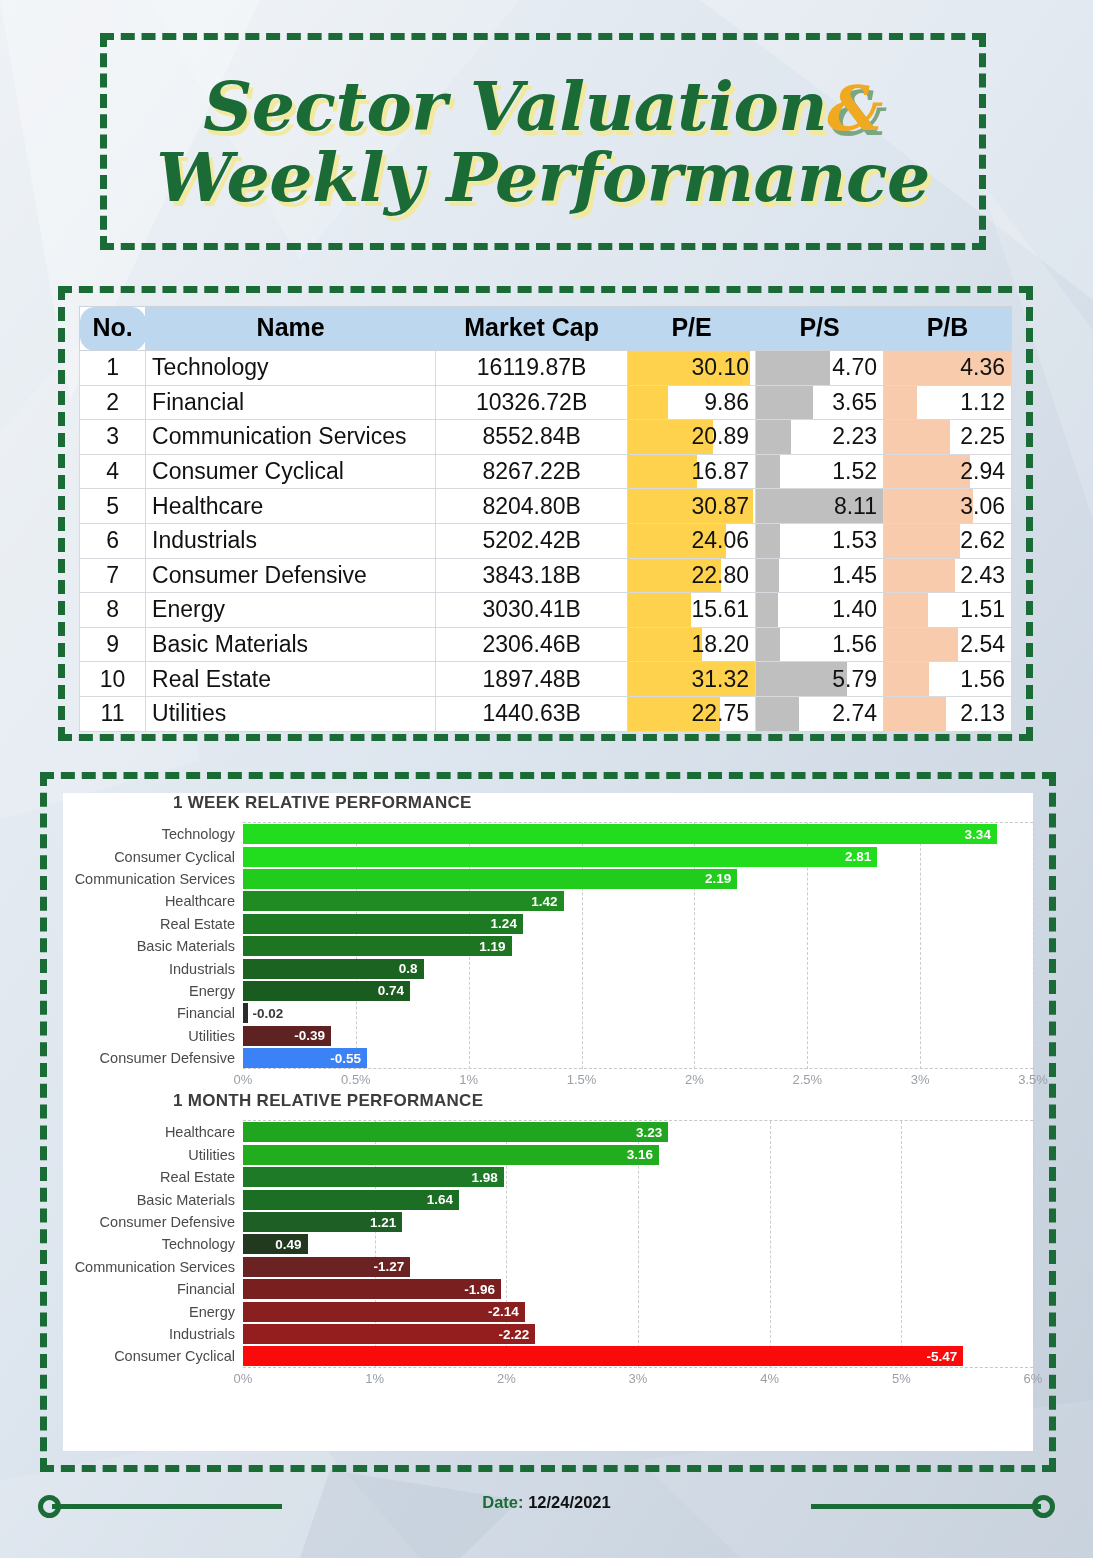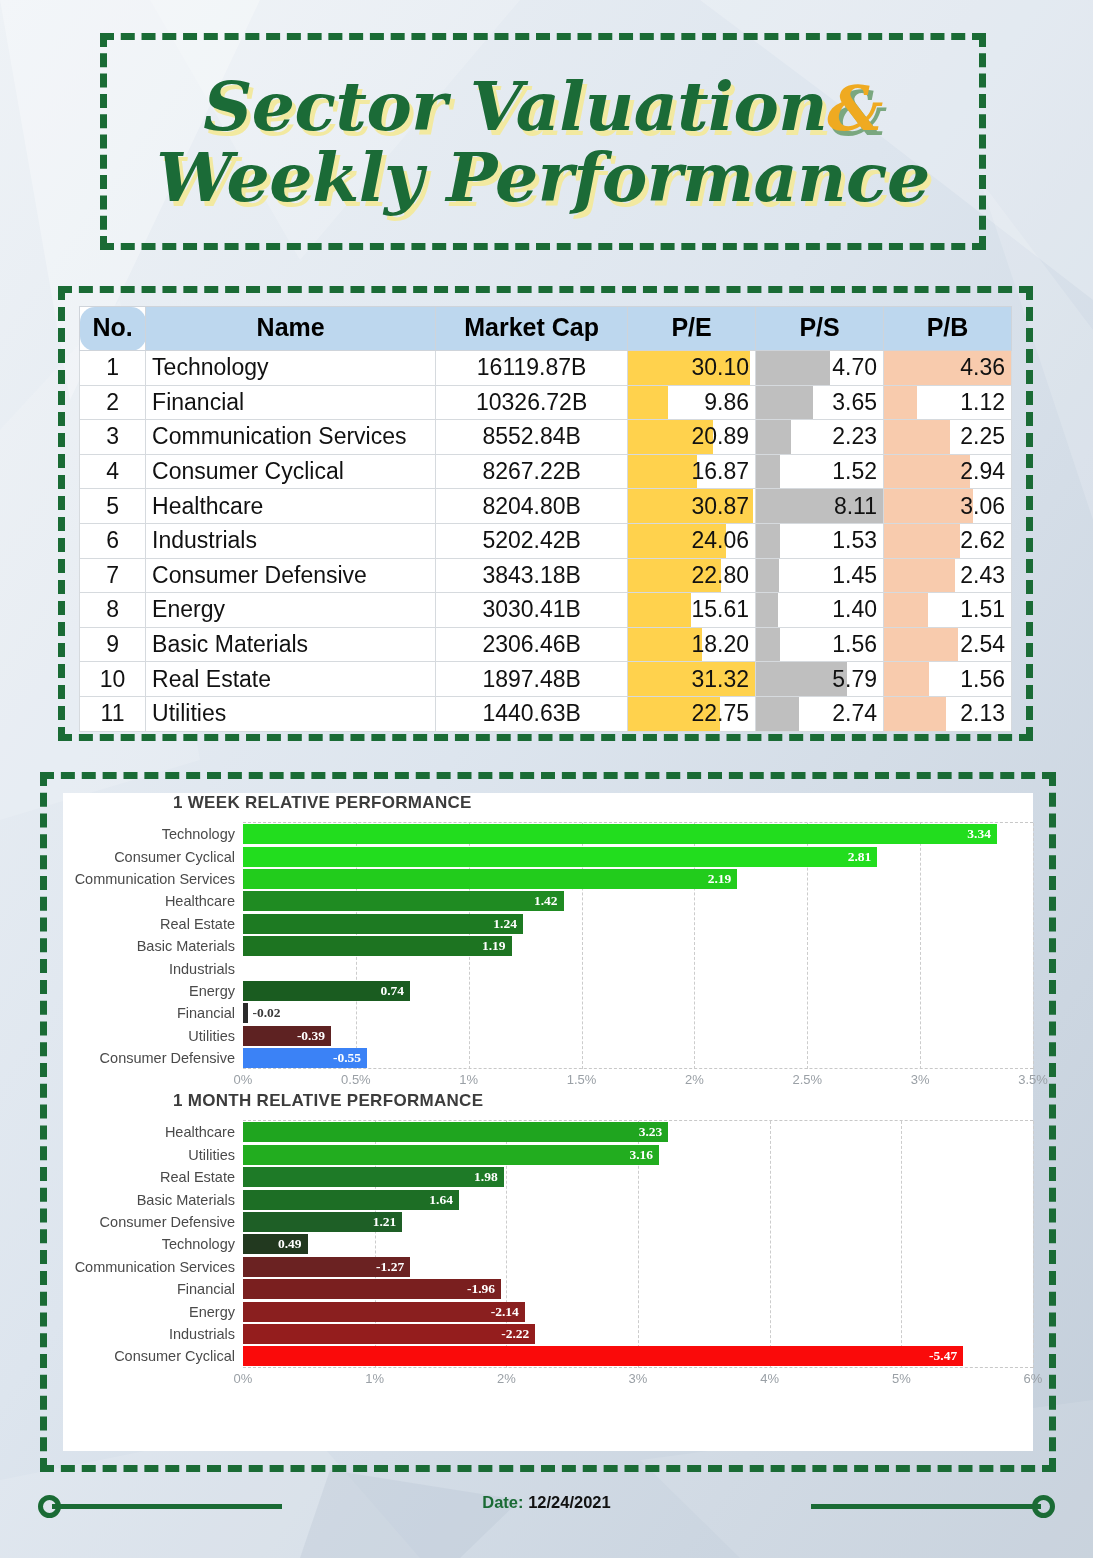--- a/index.html
+++ b/index.html
@@ -185,7 +185,6 @@
     font-weight: 700;
     color: #ffffff;
     white-space: nowrap;
-    font-family: Liberation Serif, serif;
   }
   .bar.outside-label {
     justify-content: flex-start;

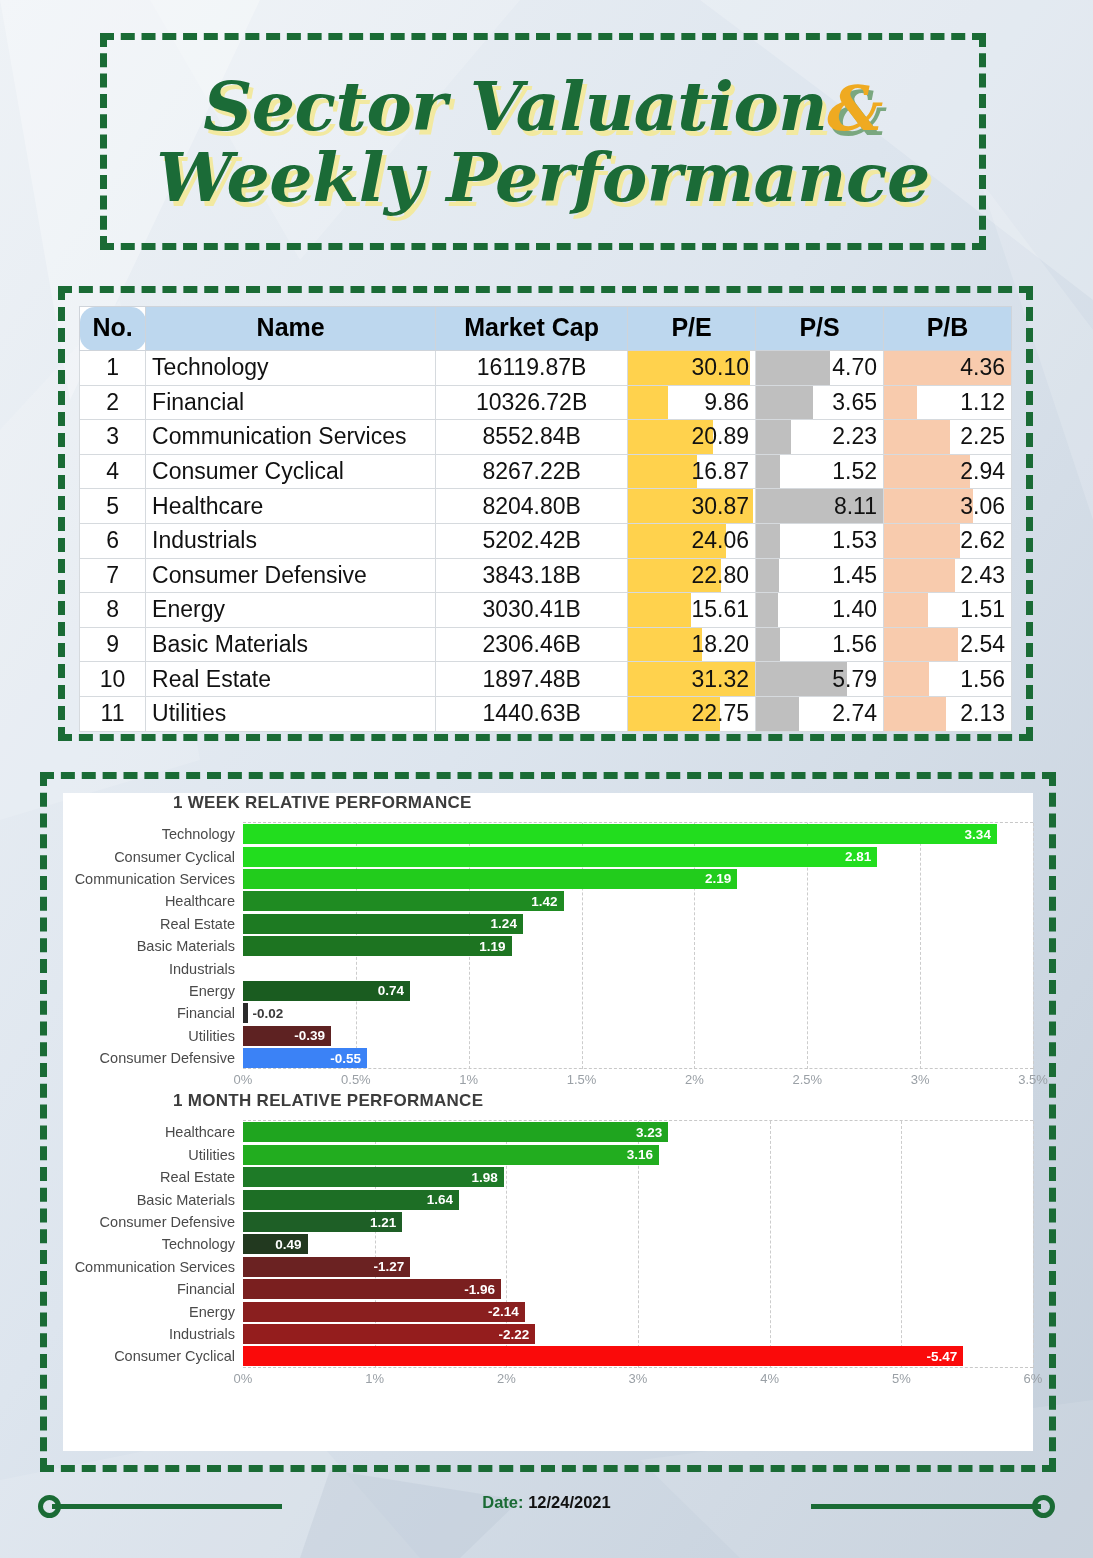--- a/index.html
+++ b/index.html
@@ -484,6 +484,11 @@
               </div>
               <div class="row">
                 <div class="row-label">Industrials</div>
+                <div class="row-track">
+                  <div class="bar" style="width: 22.86%; background: rgb(27, 99, 33);">
+                    <span>0.8</span>
+                  </div>
+                </div>
               </div>
               <div class="row">
                 <div class="row-label">Energy</div>

